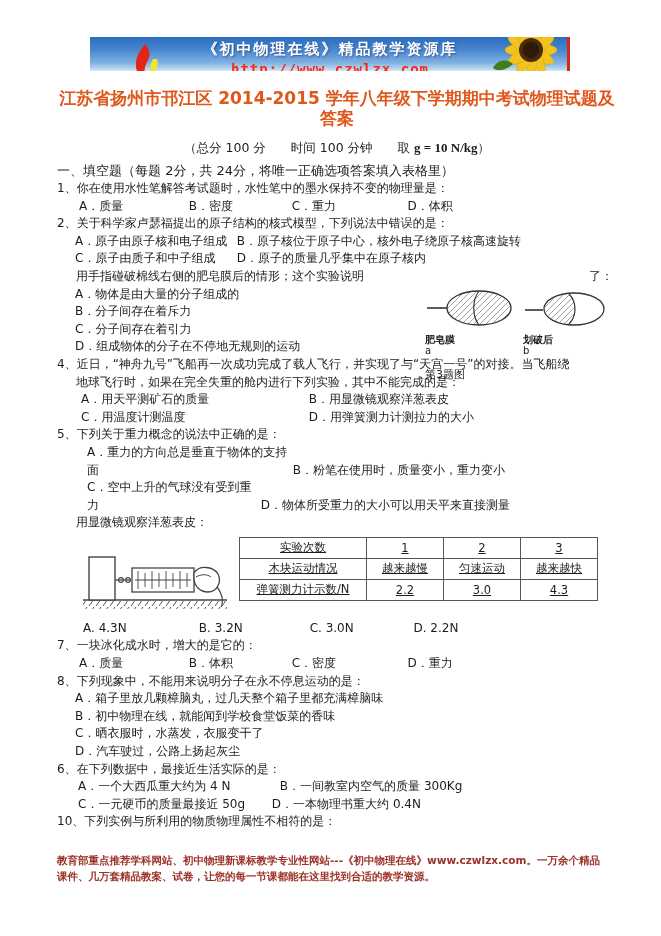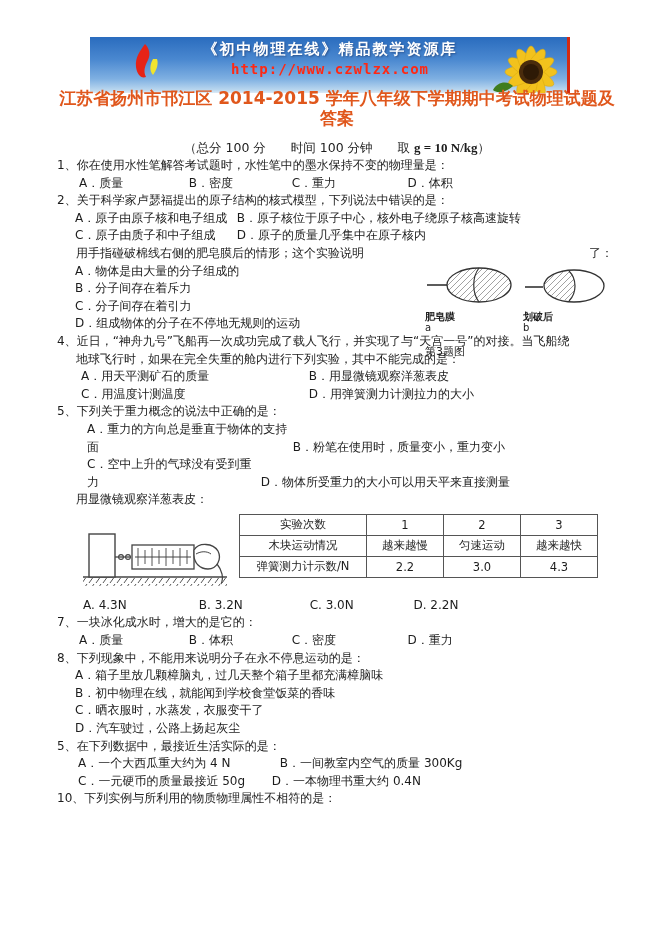--- a/index.html
+++ b/index.html
@@ -9,7 +9,7 @@
   }
   
   .banner{
-    position:absolute;left:90px;top:37px;width:477px;height:56px;overflow:hidden;
+    position:absolute;left:90px;top:37px;width:477px;height:34px;overflow:hidden;
     background:linear-gradient(180deg,#2a6cbe 0%,#4a88d0 40%,#7fb0e2 75%,#bcd8ef 95%,#dcebf7 100%);
     border-right:3px solid #d42a12;
   }

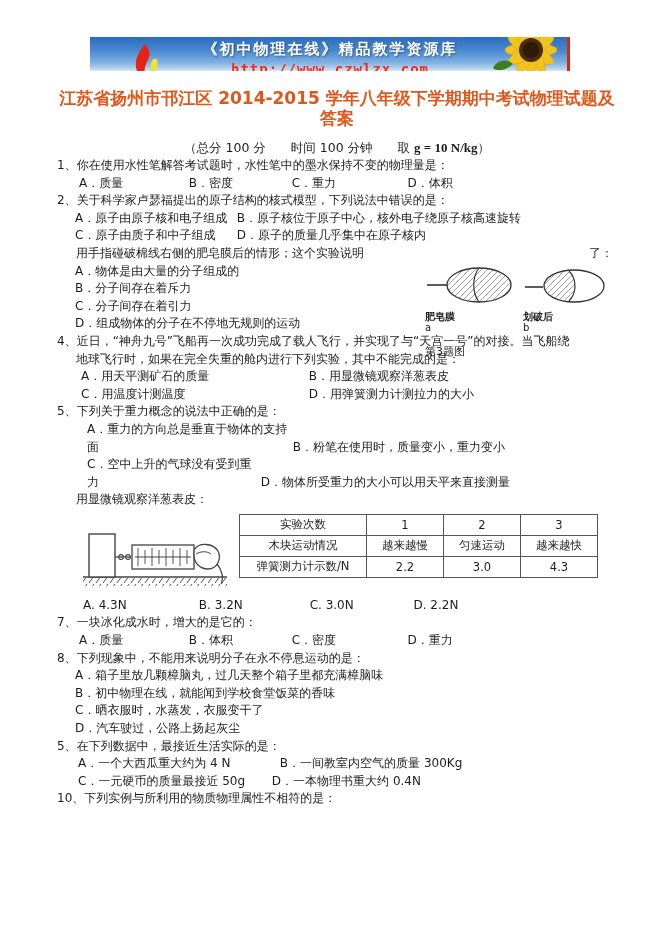--- a/index.html
+++ b/index.html
@@ -108,6 +108,7 @@
       <span>（总分 100 分　　时间 100 分钟　　取 </span><b>g = 10 N/kg</b><span>）</span>
     </div>
 
+    <div class="section-head">一、填空题（每题 2分，共 24分，将唯一正确选项答案填入表格里）</div>
 
     <p class="stem">1、你在使用水性笔解答考试题时，水性笔中的墨水保持不变的物理量是：</p>
     <p class="optline opt4">

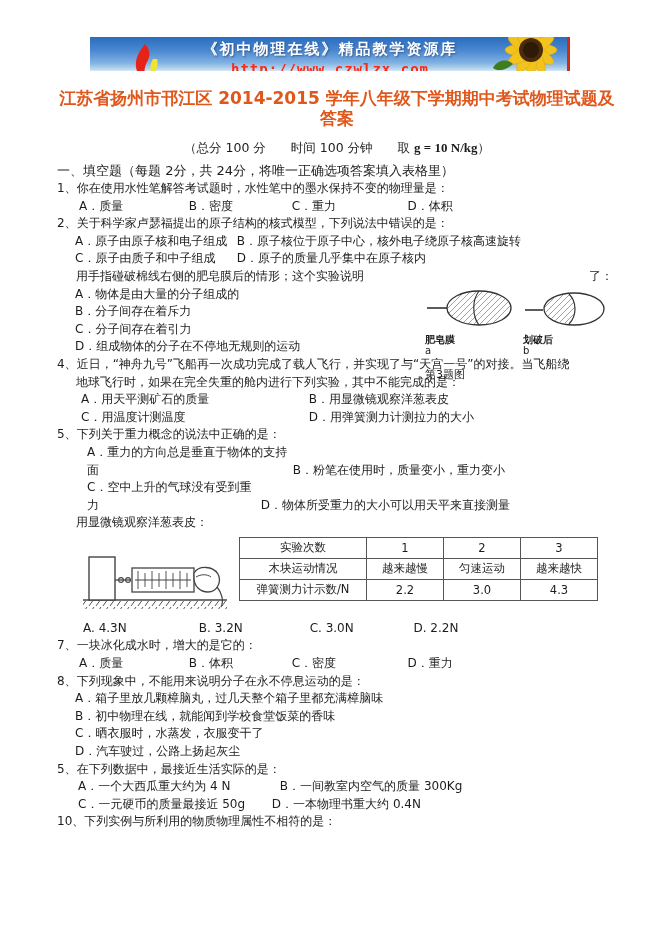--- a/index.html
+++ b/index.html
@@ -49,7 +49,7 @@
   
   .q6block{display:flex;align-items:flex-start;margin:5px 0 4px 24px;}
   .q6fig{width:152px;flex:none;margin-top:6px;}
-  table.exp{border-collapse:collapse;margin-left:6px;}
+  table.exp{border-collapse:collapse;margin-left:6px;text-decoration:underline;}
   table.exp td{
     border:1px solid #555;text-align:center;font-size:11.5px;
     padding:1px 4px;height:18px;

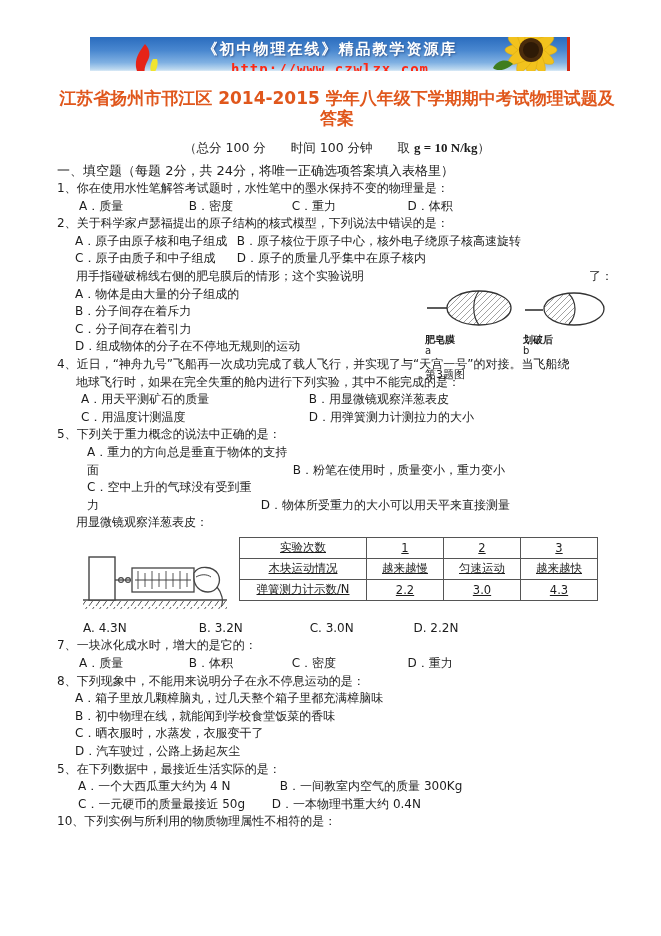--- a/index.html
+++ b/index.html
@@ -273,7 +273,7 @@
     <p class="optstack">C．晒衣服时，水蒸发，衣服变干了</p>
     <p class="optstack">D．汽车驶过，公路上扬起灰尘</p>
 
-    <p class="stem">5、在下列数据中，最接近生活实际的是：</p>
+    <p class="stem">6、在下列数据中，最接近生活实际的是：</p>
     <p class="optline" style="padding-left:21px">
       <span style="display:inline-block;width:198px">A．一个大西瓜重大约为 4 N</span>
       <span>B．一间教室内空气的质量 300Kg</span>

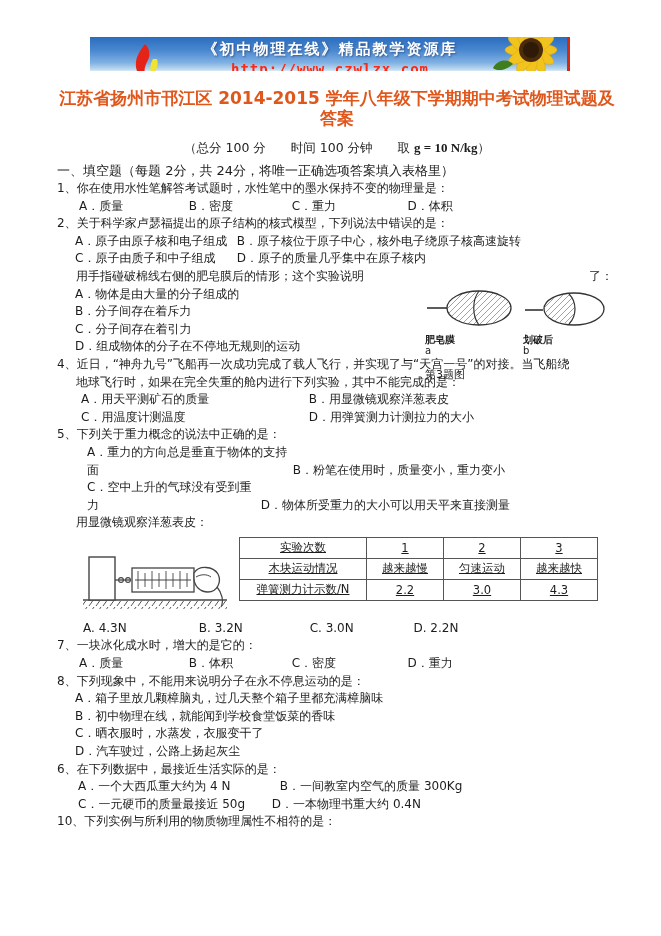--- a/index.html
+++ b/index.html
@@ -287,6 +287,7 @@
 
   </div>
 
+  <div class="footer">教育部重点推荐学科网站、初中物理新课标教学专业性网站---《初中物理在线》www.czwlzx.com。一万余个精品课件、几万套精品教案、试卷，让您的每一节课都能在这里找到合适的教学资源。</div>
 
 </div>
 

